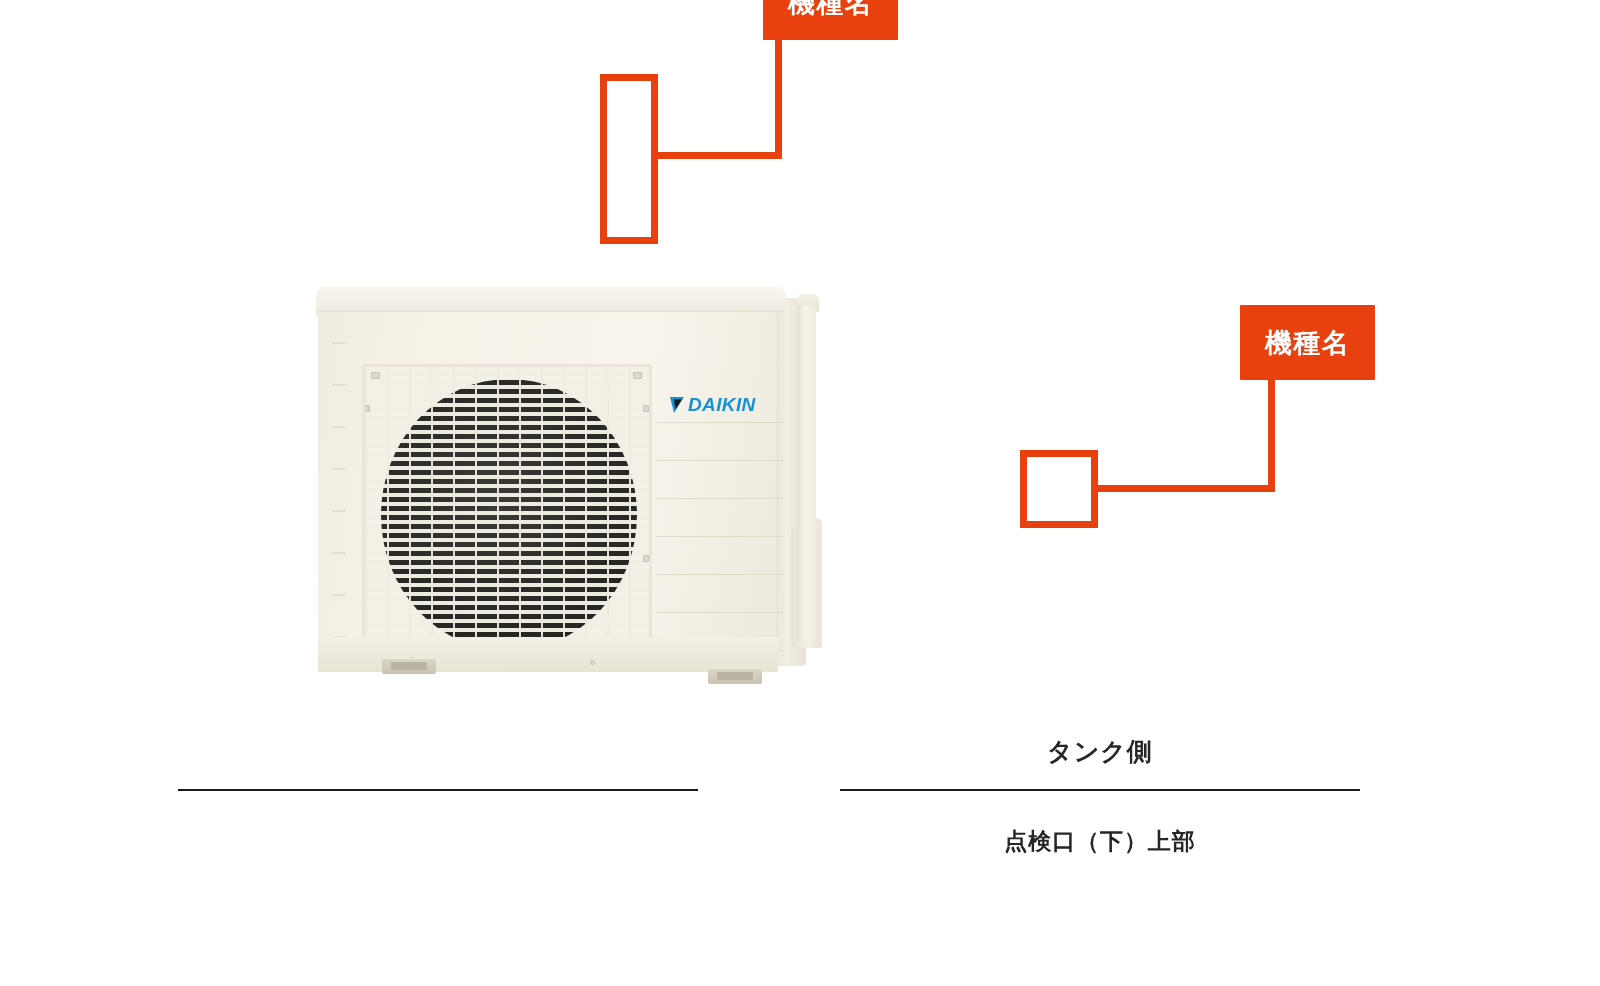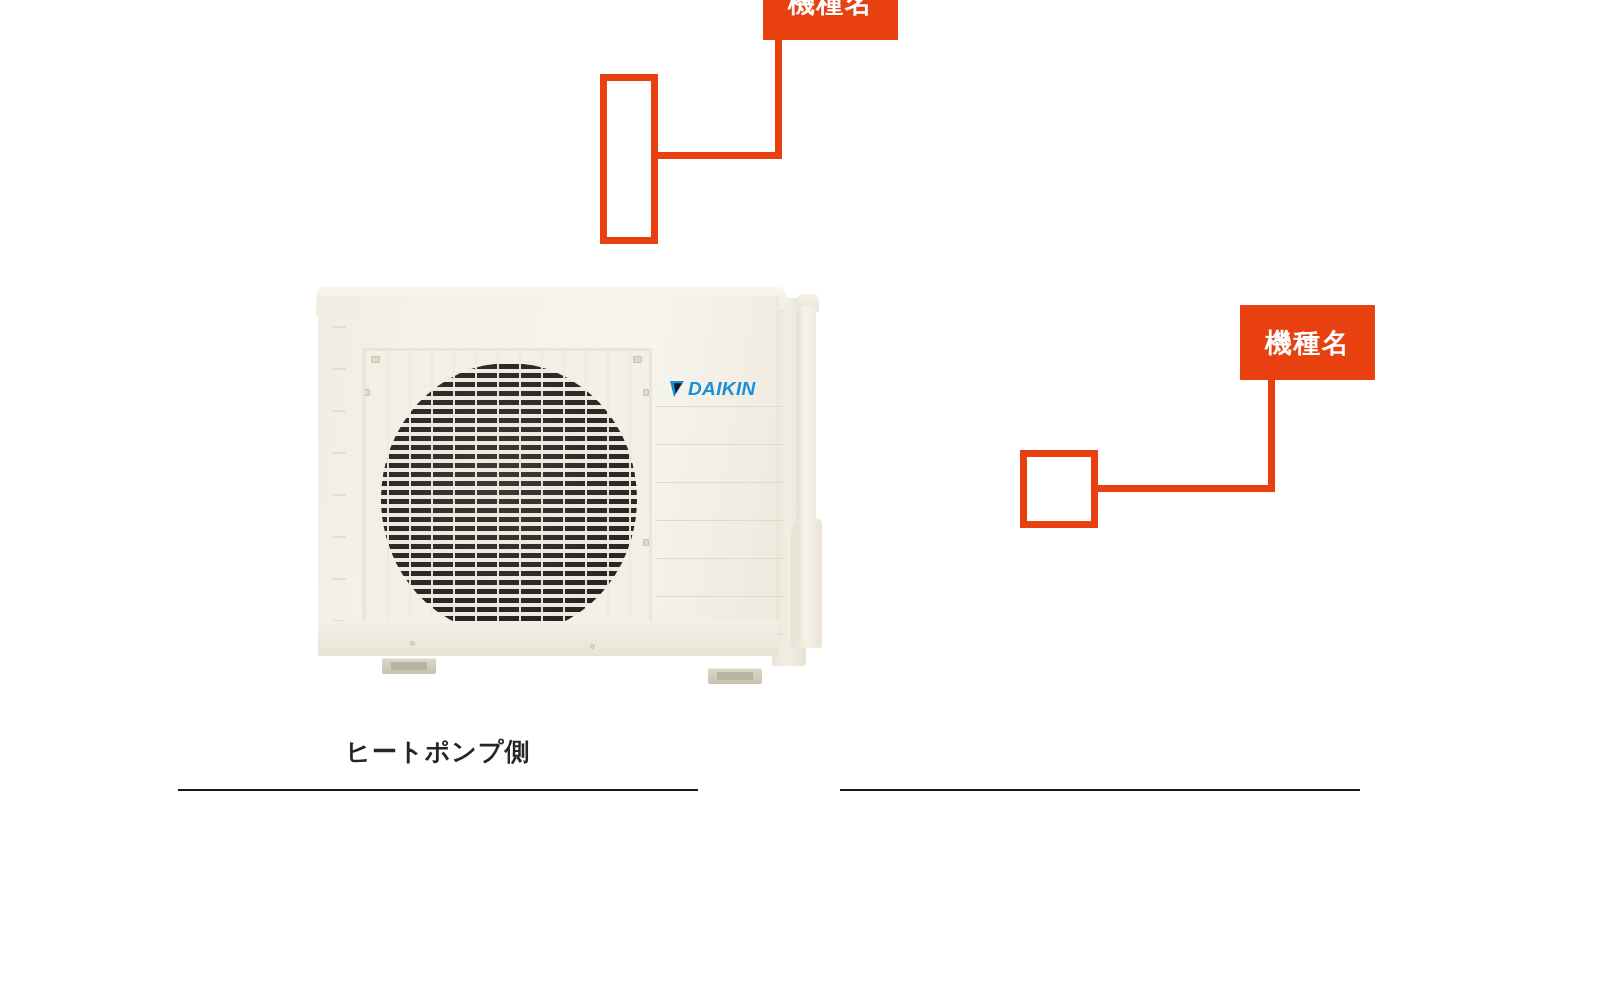--- a/index.html
+++ b/index.html
@@ -70,7 +70,7 @@
   
   .hp-body {
     position: absolute;
-    left: 8px; top: 16px;
+    left: 8px; top: 32px;
     width: 460px; height: 360px;
     background: linear-gradient(100deg,#efece1 0%, #f5f2e8 22%, #f7f4ec 65%, #eee9dd 100%);
     border-radius: 3px 3px 4px 4px;

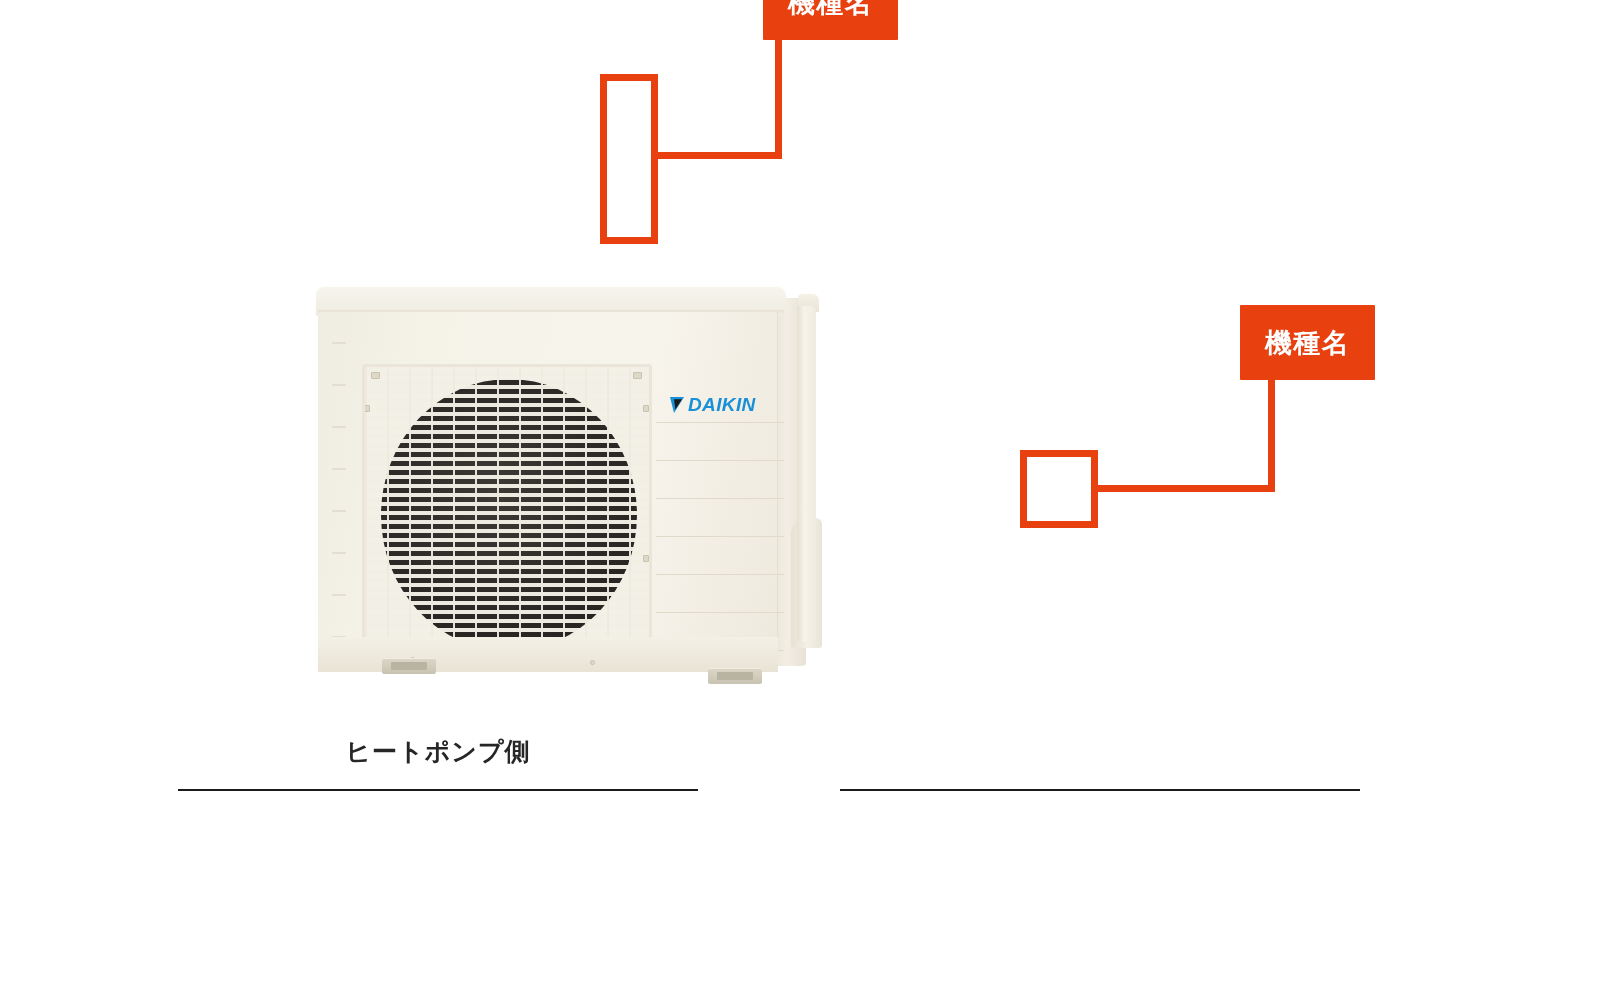--- a/index.html
+++ b/index.html
@@ -334,7 +334,6 @@
     <div class="leader" style="left: 655px; top: 40px; width: 7px; height: 119px; --accent: #e8400f;"></div>
     <div class="callout-label" style="left: 643px; top: -35px; width: 135px; height: 75px; --accent: #e8400f;">機種名</div>
 
-    <div class="caption-main cap-l-main" style="left:58px;">ヒートポンプ側</div>
     <div class="divider cap-l-div" style="left:58px;"></div>
   </div>
 

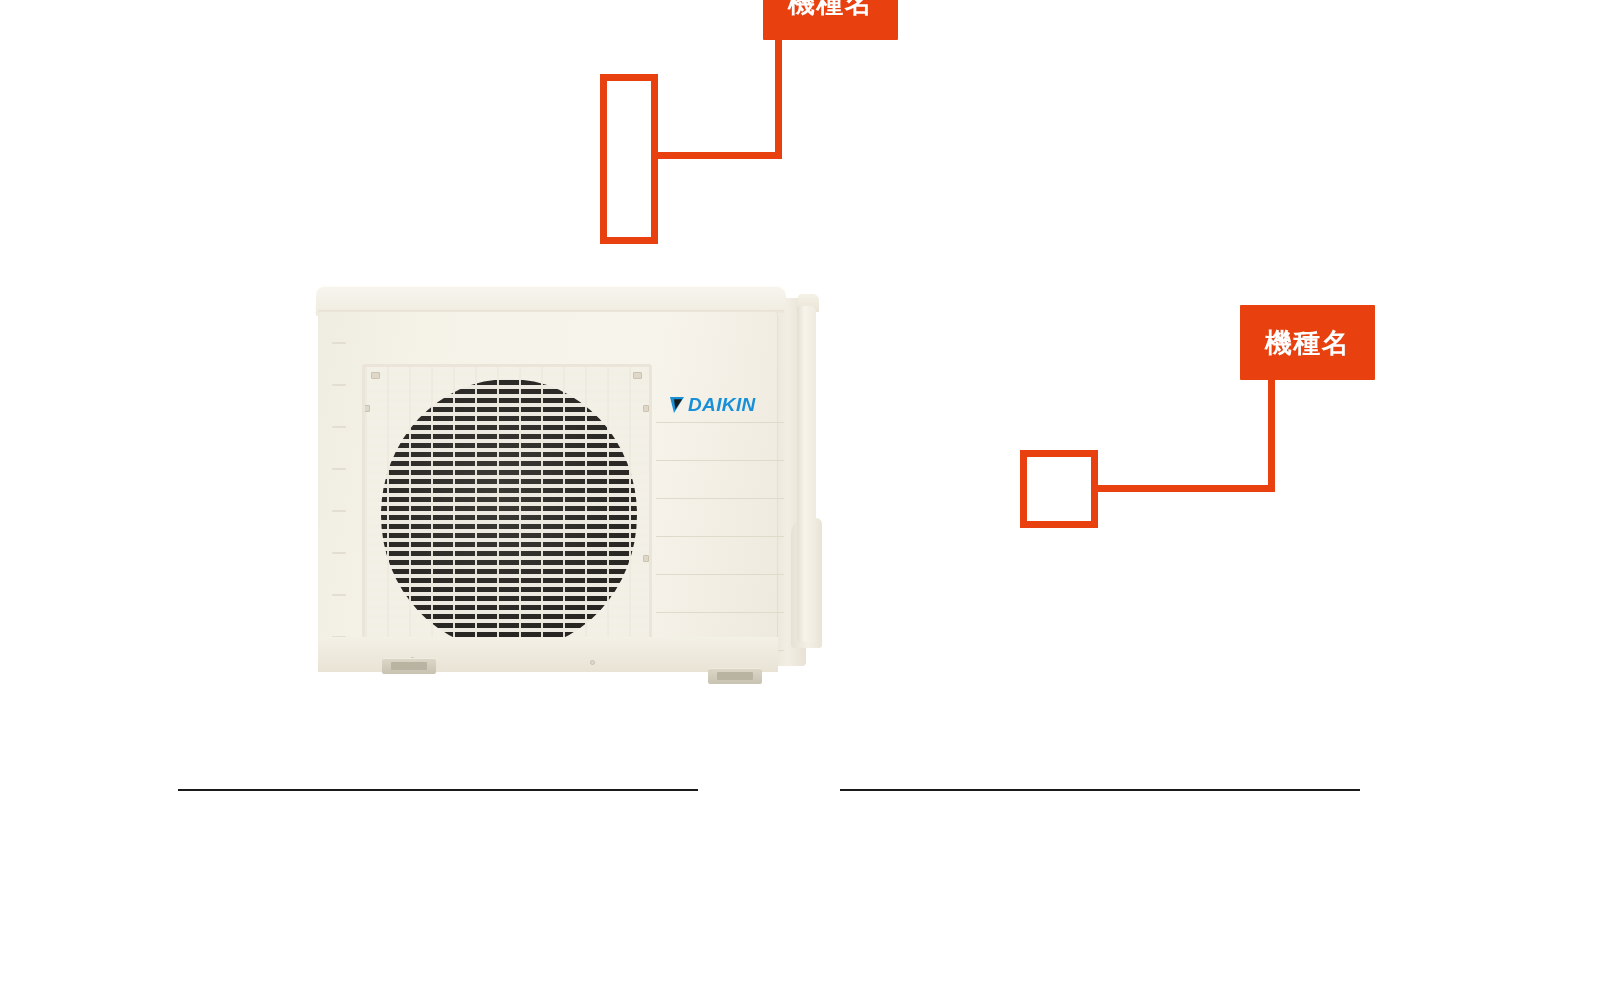--- a/index.html
+++ b/index.html
@@ -344,6 +344,7 @@
     <div class="leader" style="left: 438px; top: 380px; width: 7px; height: 112px; --accent: #e8400f;"></div>
     <div class="callout-label" style="left: 410px; top: 305px; width: 135px; height: 75px; --accent: #e8400f;">機種名</div>
 
+    <div class="caption-main cap-r-main" style="left:10px;">タンク側</div>
     <div class="divider cap-r-div" style="left:10px;"></div>
   </div>
 

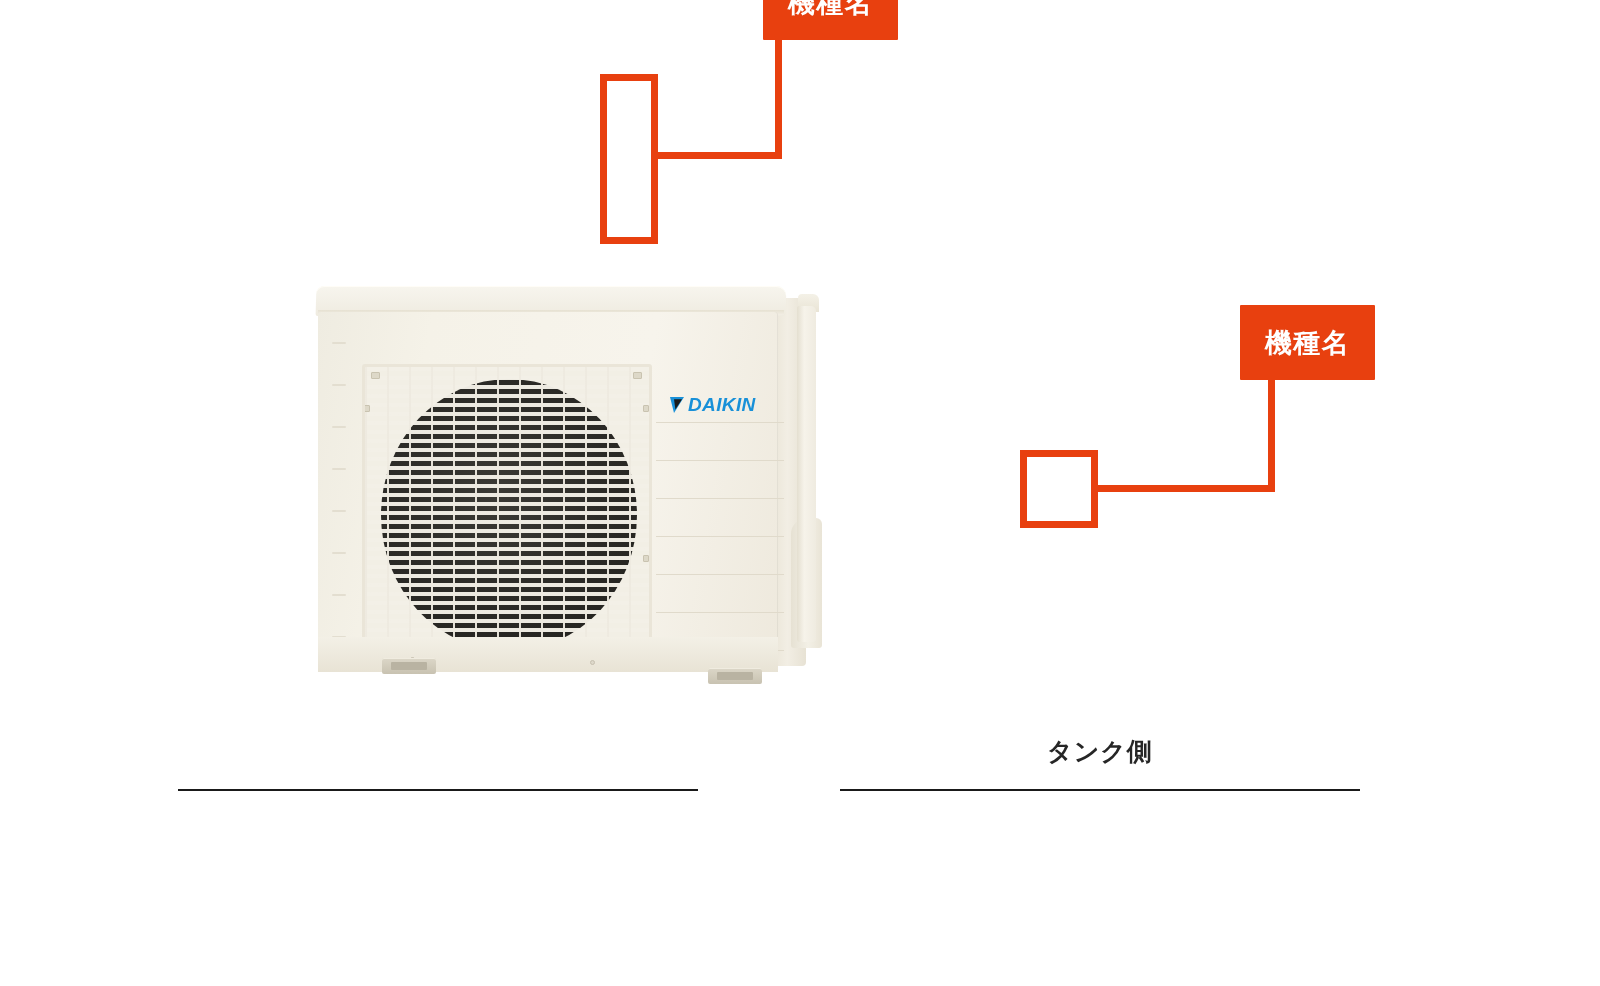--- a/index.html
+++ b/index.html
@@ -346,6 +346,7 @@
 
     <div class="caption-main cap-r-main" style="left:10px;">タンク側</div>
     <div class="divider cap-r-div" style="left:10px;"></div>
+    <div class="caption-sub cap-r-sub" style="left:10px;">点検口（下）上部</div>
   </div>
 
 </div>

